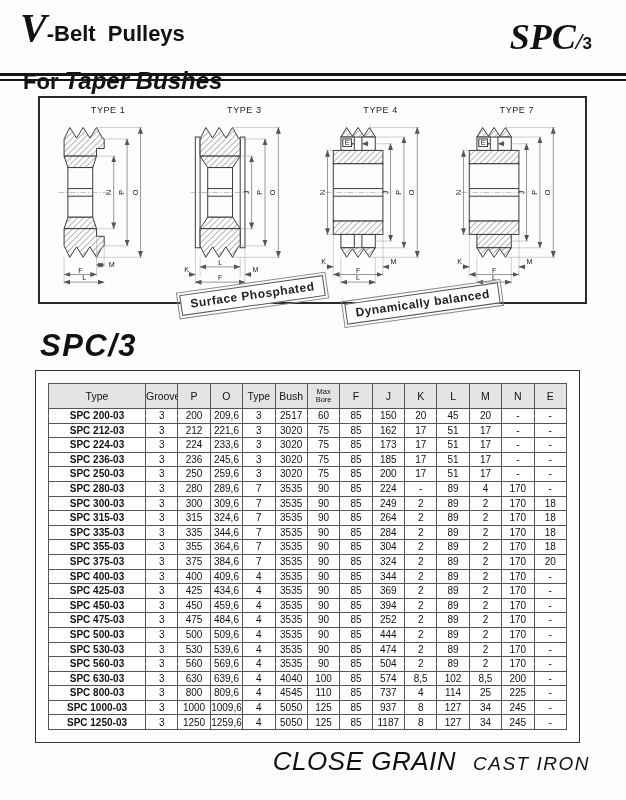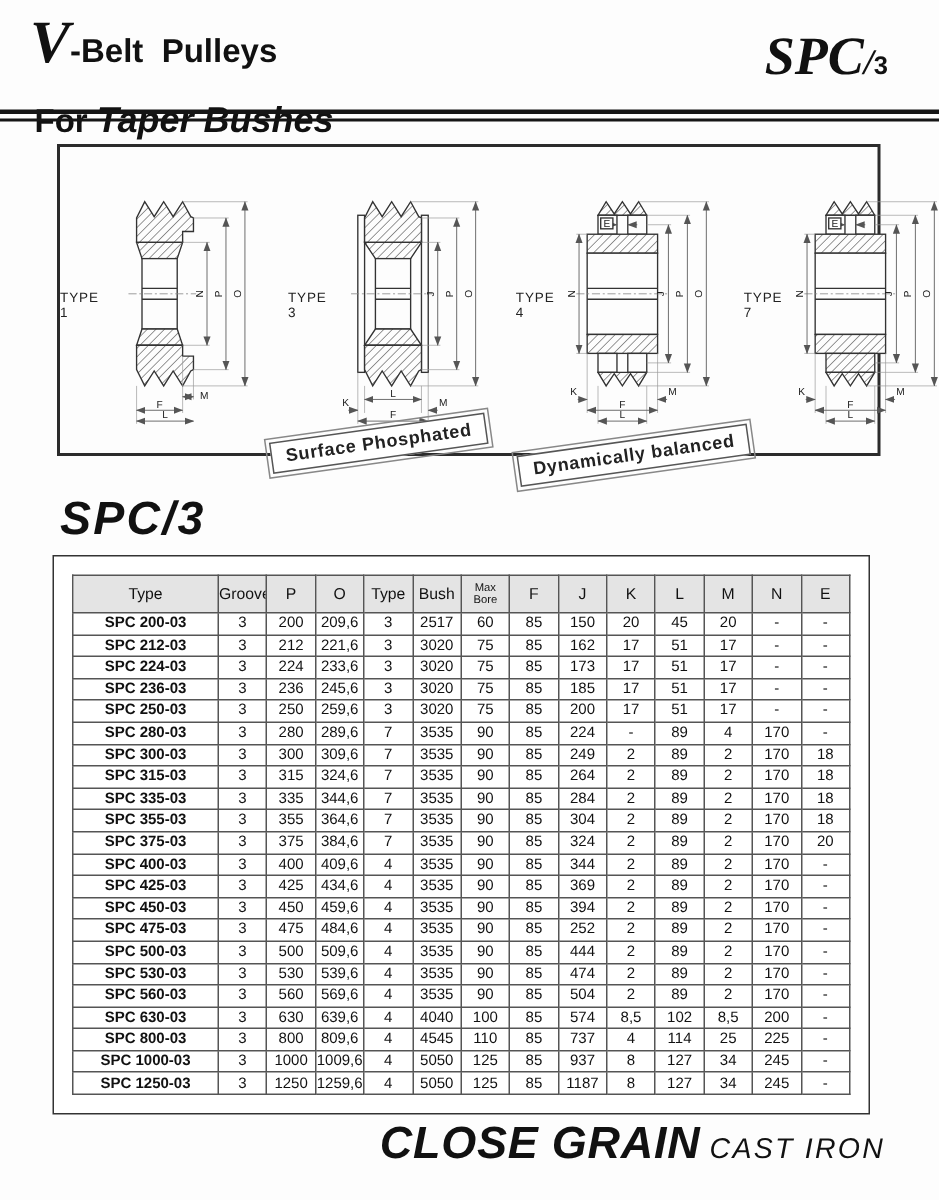--- a/index.html
+++ b/index.html
@@ -24,7 +24,7 @@
   
   .panel { position:absolute; left:38px; top:96px; width:549px; height:208px;
            border:2px solid #2b2b2b; background:#fdfdfd; display:flex; box-sizing:border-box; }
-  .dcell { flex:1; display:flex; flex-direction:row; align-items:center; padding-top:7px; }
+  .dcell { flex:1; display:flex; flex-direction:column; align-items:center; padding-top:7px; }
   .dttl { font-size:9px; letter-spacing:0.6px; color:#222; margin-bottom:1px; }
   .pulley-svg { display:block; }
   .oln { fill:none; stroke:#333; stroke-width:1; }

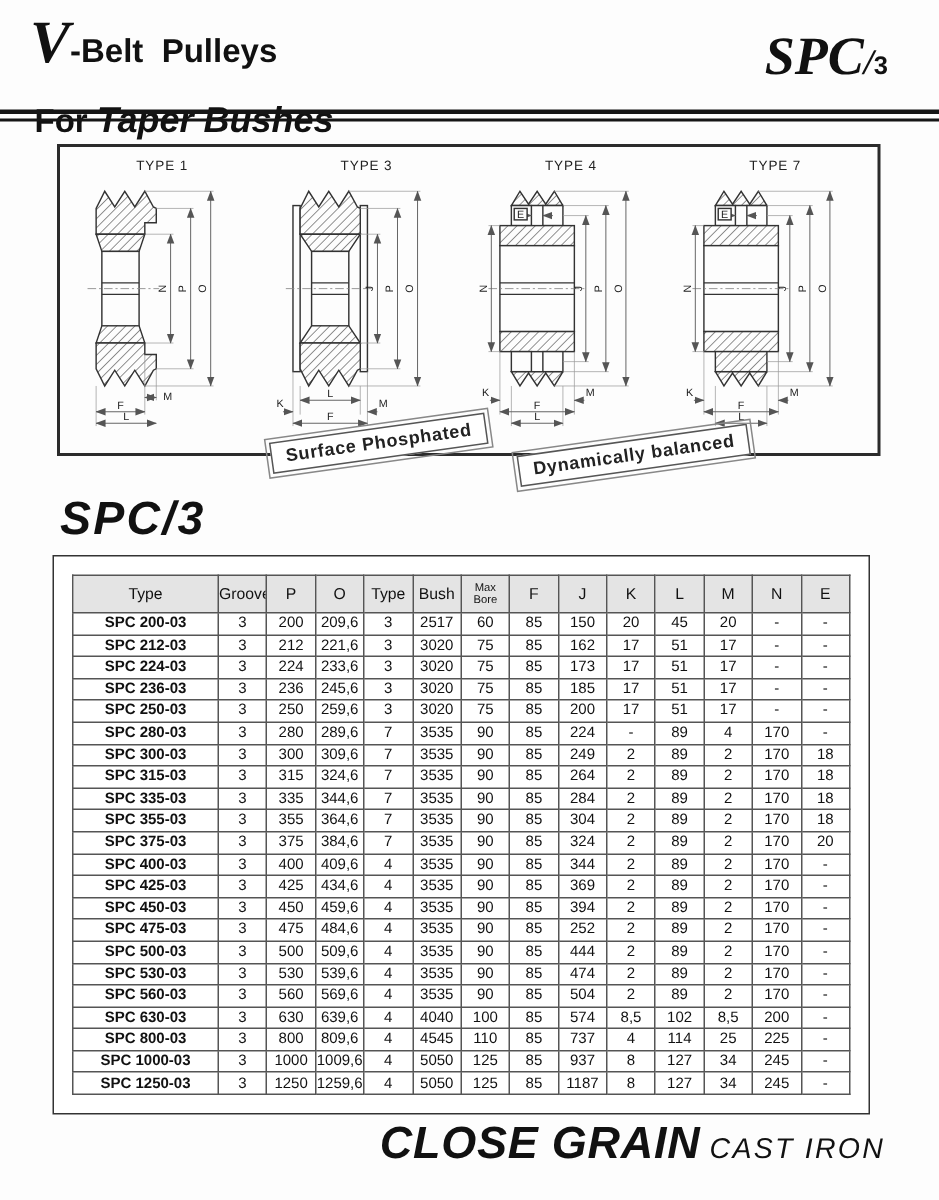--- a/index.html
+++ b/index.html
@@ -61,7 +61,7 @@
 
   
   .footer { position:absolute; right:36px; top:746px; font-style:italic; white-space:nowrap; }
-  .f-strong { font-weight:bold; font-size:30px; letter-spacing:0.5px; }
+  .f-strong { font-weight:normal; font-size:26px; letter-spacing:0.5px; }
   .f-light { font-size:19px; margin-left:6px; letter-spacing:1.5px; font-weight:500; }
 </style>
 </head>

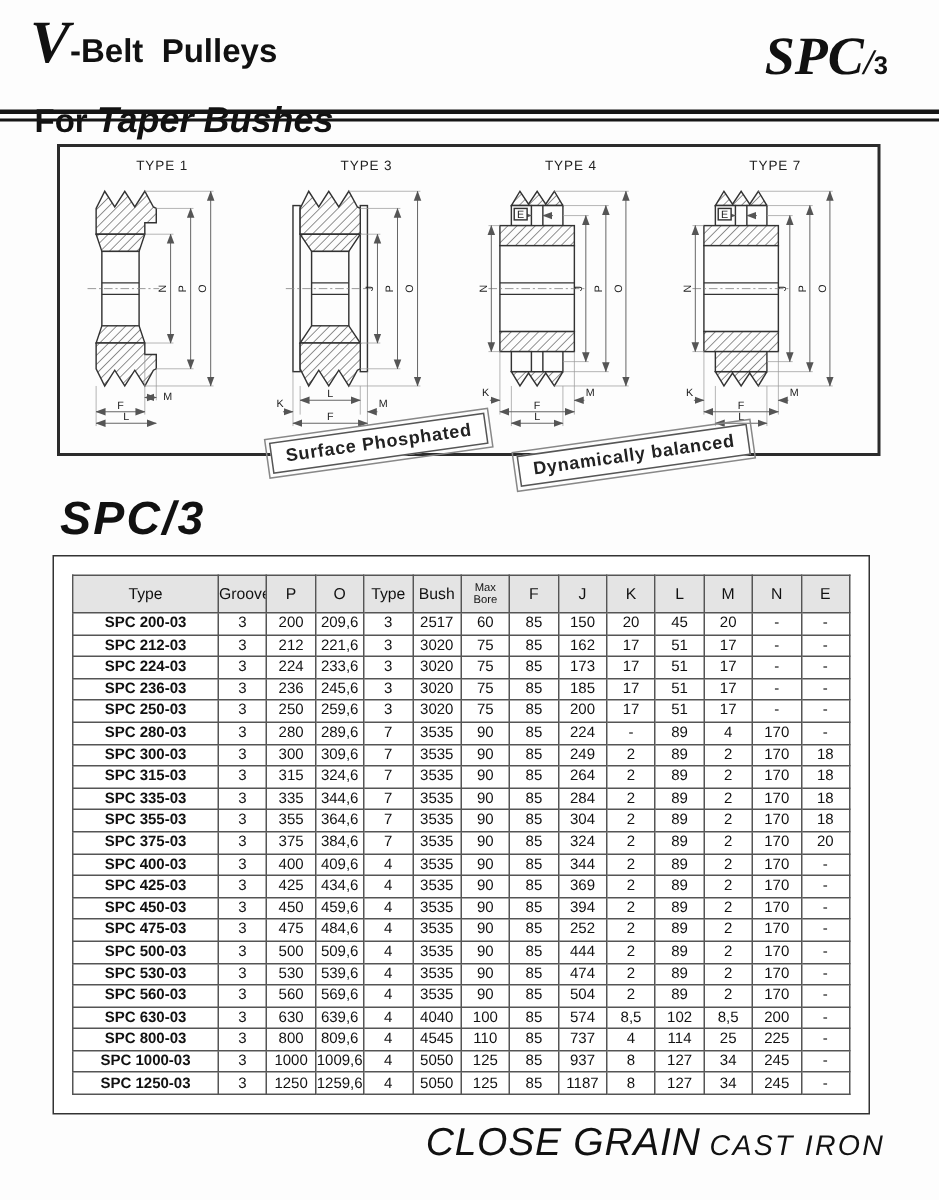--- a/index.html
+++ b/index.html
@@ -62,7 +62,7 @@
   
   .footer { position:absolute; right:36px; top:746px; font-style:italic; white-space:nowrap; }
   .f-strong { font-weight:normal; font-size:26px; letter-spacing:0.5px; }
-  .f-light { font-size:19px; margin-left:6px; letter-spacing:1.5px; font-weight:500; }
+  .f-light { font-size:19px; margin-left:17px; letter-spacing:1.5px; font-weight:500; }
 </style>
 </head>
 <body>

